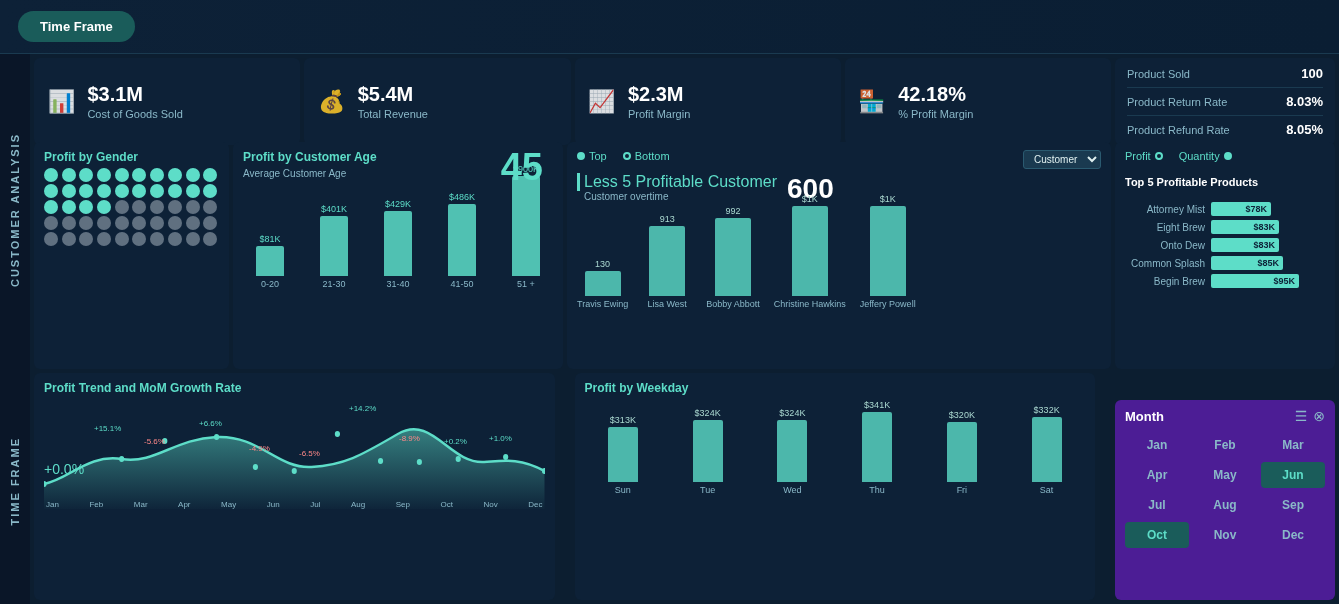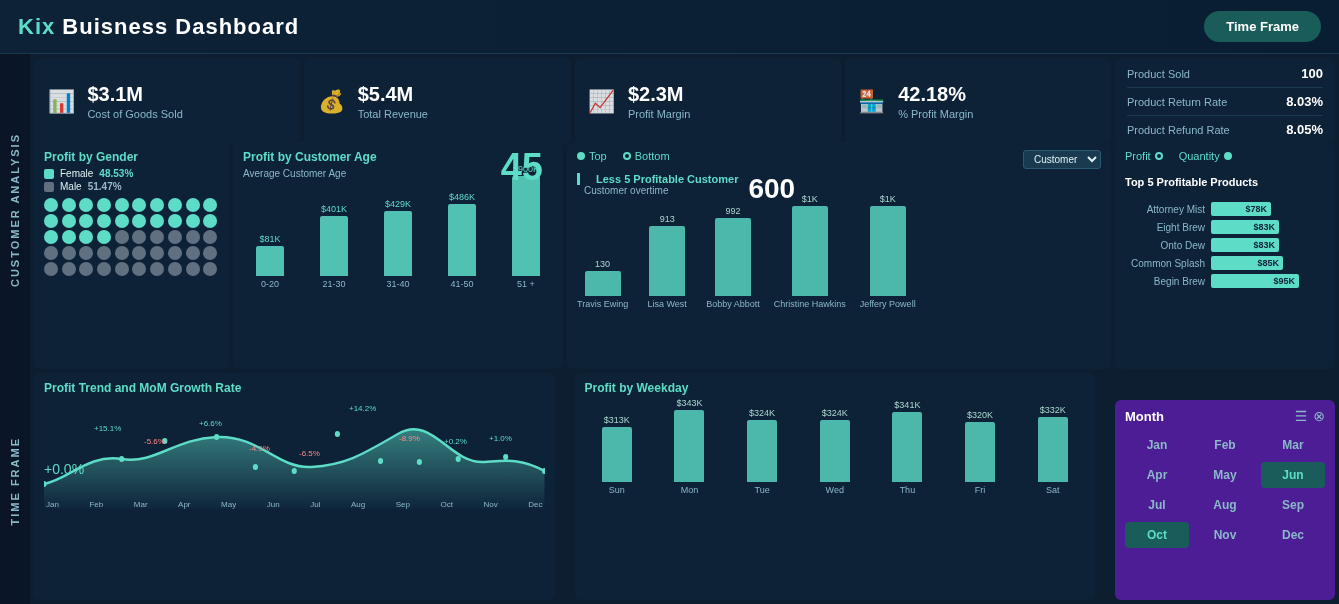--- a/index.html
+++ b/index.html
@@ -362,9 +362,6 @@
 <body>
 
 <div class="header">
-  <div class="header-title">
-    <span style="color:#5dddc8">Kix</span><span> Buisness Dashboard</span>
-  </div>
   <div class="header-buttons">
     <button class="header-btn">Time Frame</button>
   </div>

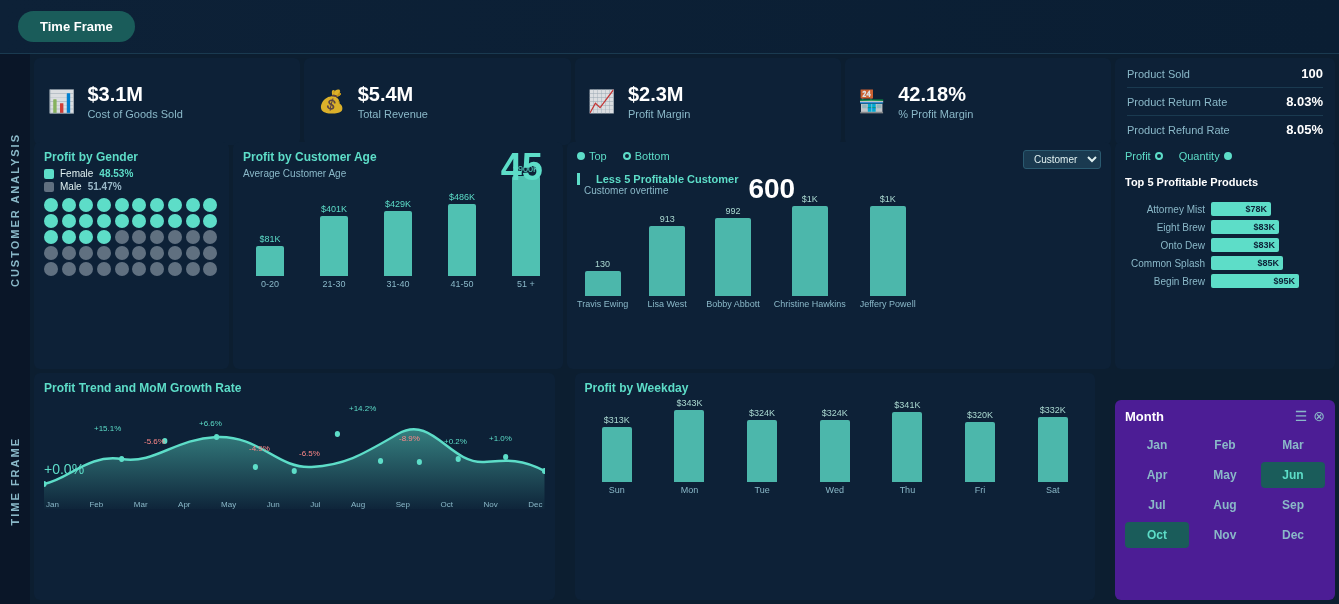--- a/index.html
+++ b/index.html
@@ -426,18 +426,6 @@
 
       <div class="chart-card">
         <div class="card-title">Profit by Gender</div>
-        <div class="gender-legend">
-          <div class="legend-item">
-            <div class="legend-dot dot-female"></div>
-            <span>Female</span>
-            <span class="legend-pct">48.53%</span>
-          </div>
-          <div class="legend-item">
-            <div class="legend-dot dot-male"></div>
-            <span>Male</span>
-            <span class="legend-pct legend-pct-male">51.47%</span>
-          </div>
-        </div>
         <div class="waffle-grid" id="waffle-grid">
             <div class="waffle-cell wc-female"></div>
             <div class="waffle-cell wc-female"></div>

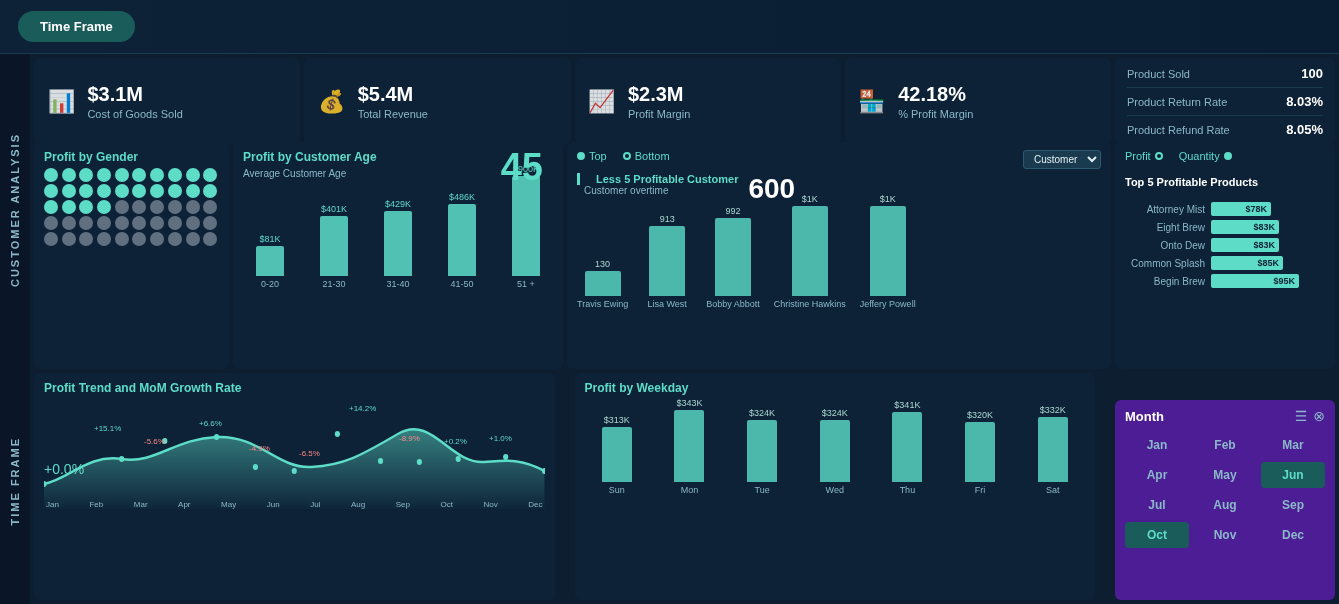--- a/index.html
+++ b/index.html
@@ -535,7 +535,7 @@
         </div>
         <div style="display:flex;align-items:flex-start;gap:10px;margin-top:4px">
           <div class="less5-header">
-            <div style="font-size:11px;font-weight:700;color:#5dddc8;border-left:3px solid #5dddc8;padding-left:16px;">Less 5 Profitable Customer</div>
+            <div style="font-size:16px;font-weight:400;color:#5dddc8;border-left:3px solid #5dddc8;padding-left:4px;">Less 5 Profitable Customer</div>
             <div style="font-size:10px;color:#8ab8c8;padding-left:7px;">Customer overtime</div>
           </div>
           <div style="font-size:28px;font-weight:700;color:#fff;">600</div>

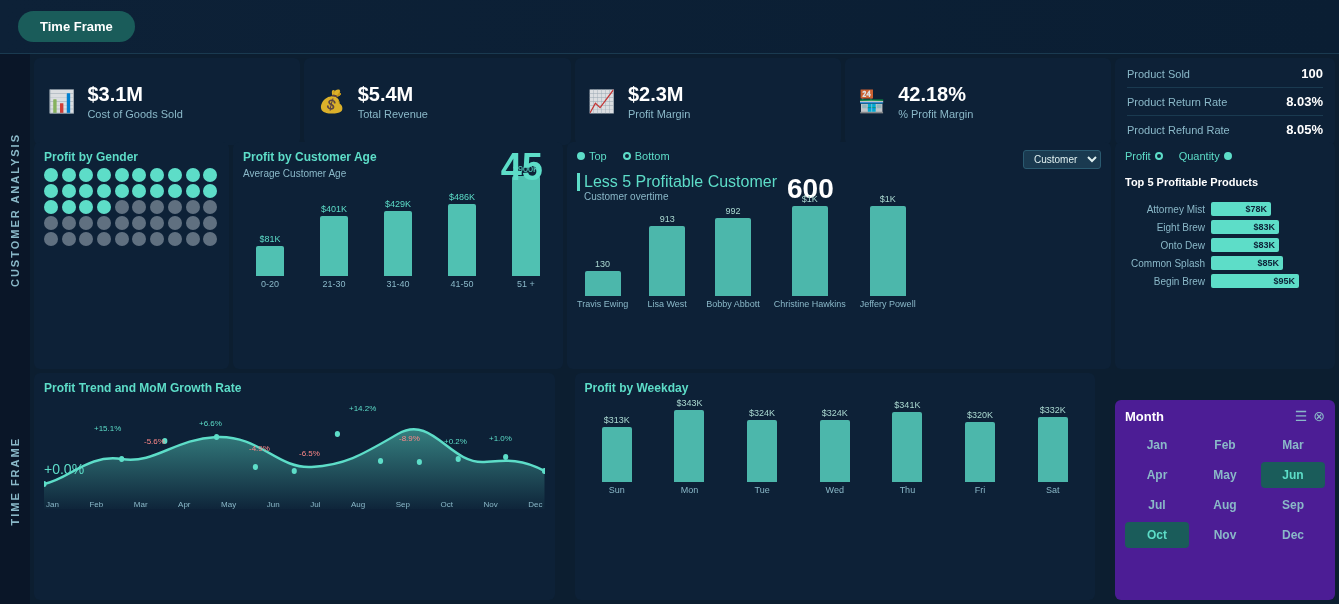--- a/index.html
+++ b/index.html
@@ -686,11 +686,6 @@
       <div class="wd-label-bottom">Sun</div>
     </div>
             <div class="wd-group">
-      <div class="wd-label-top">$343K</div>
-      <div class="wd-bar" style="height:72px"></div>
-      <div class="wd-label-bottom">Mon</div>
-    </div>
-            <div class="wd-group">
       <div class="wd-label-top">$324K</div>
       <div class="wd-bar" style="height:62px"></div>
       <div class="wd-label-bottom">Tue</div>

